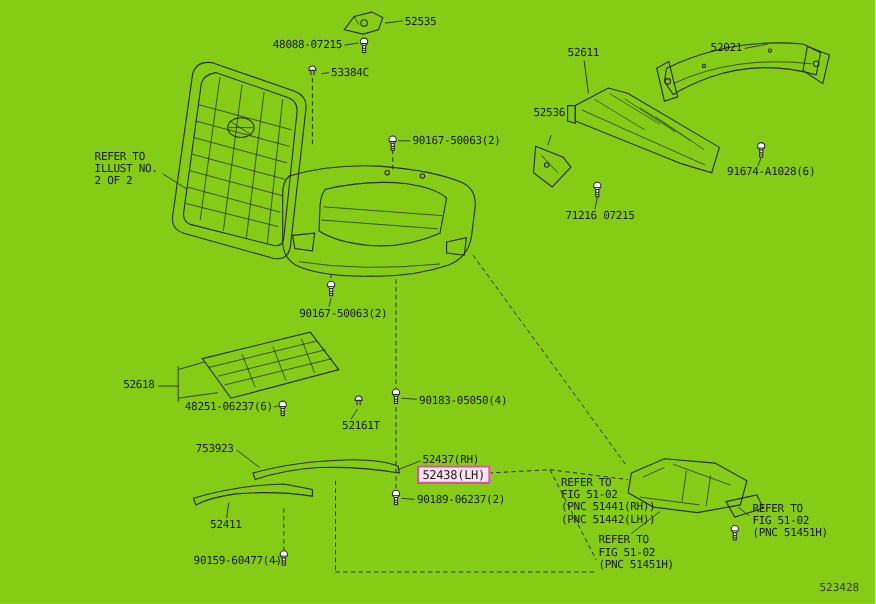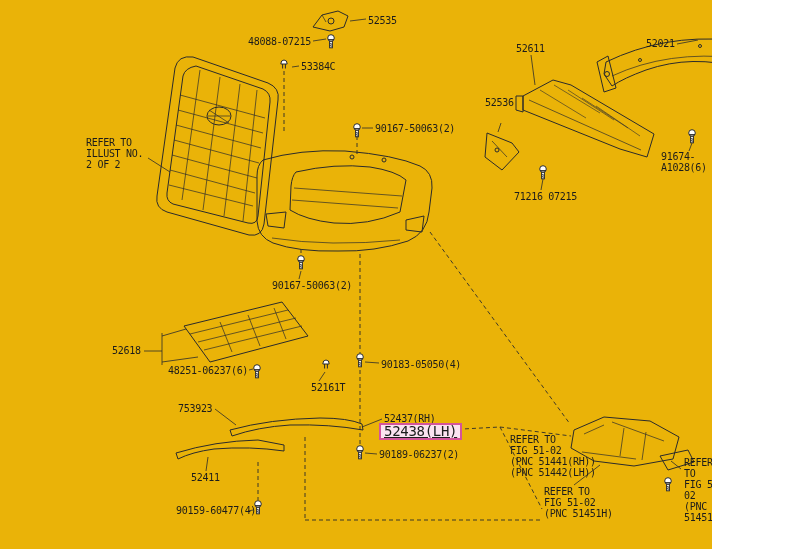--- a/index.html
+++ b/index.html
@@ -5,7 +5,7 @@
   * { margin:0; padding:0; box-sizing:border-box; }
   html,body { background:#fff; }
   .canvas {
-    position:relative; width:712px; height:549px; background:#eab308;
+    position:relative; width:796px; height:549px; background:#84cc16;
     overflow:hidden; font-family:"DejaVu Sans Mono", monospace;
   }
   svg.art { position:absolute; left:0; top:0; }

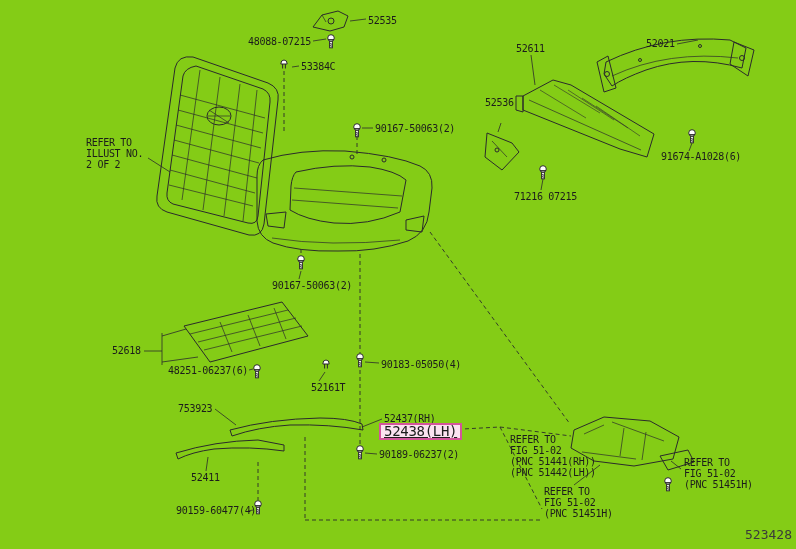--- a/index.html
+++ b/index.html
@@ -16,7 +16,7 @@
   .hlbox {
     position:absolute; border:2px solid var(--highlight_border,#d4549b);
     background:var(--highlight_fill,#fbe3f0); padding:0 3px; line-height:13px;
-    font-size:14px; letter-spacing:-0.3px; color:#1c1c1c;text-decoration:underline;
+    font-size:11px; letter-spacing:-0.3px; color:#1c1c1c;
   }
   .fignum { font-size:13px; color:#3a3a3a; letter-spacing:0; }
 </style>

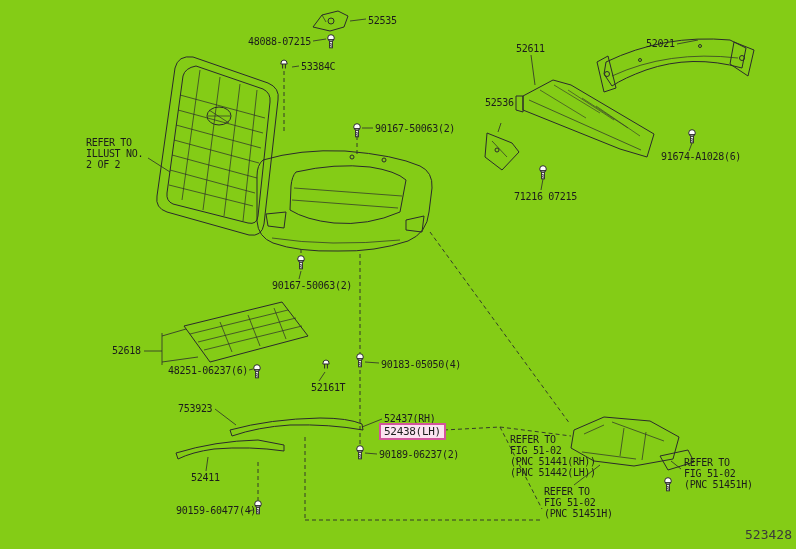--- a/index.html
+++ b/index.html
@@ -18,7 +18,7 @@
     background:var(--highlight_fill,#fbe3f0); padding:0 3px; line-height:13px;
     font-size:11px; letter-spacing:-0.3px; color:#1c1c1c;
   }
-  .fignum { font-size:13px; color:#3a3a3a; letter-spacing:0; }
+  .fignum { font-size:10px; color:#3a3a3a; letter-spacing:0; }
 </style>
 </head>
 <body>

